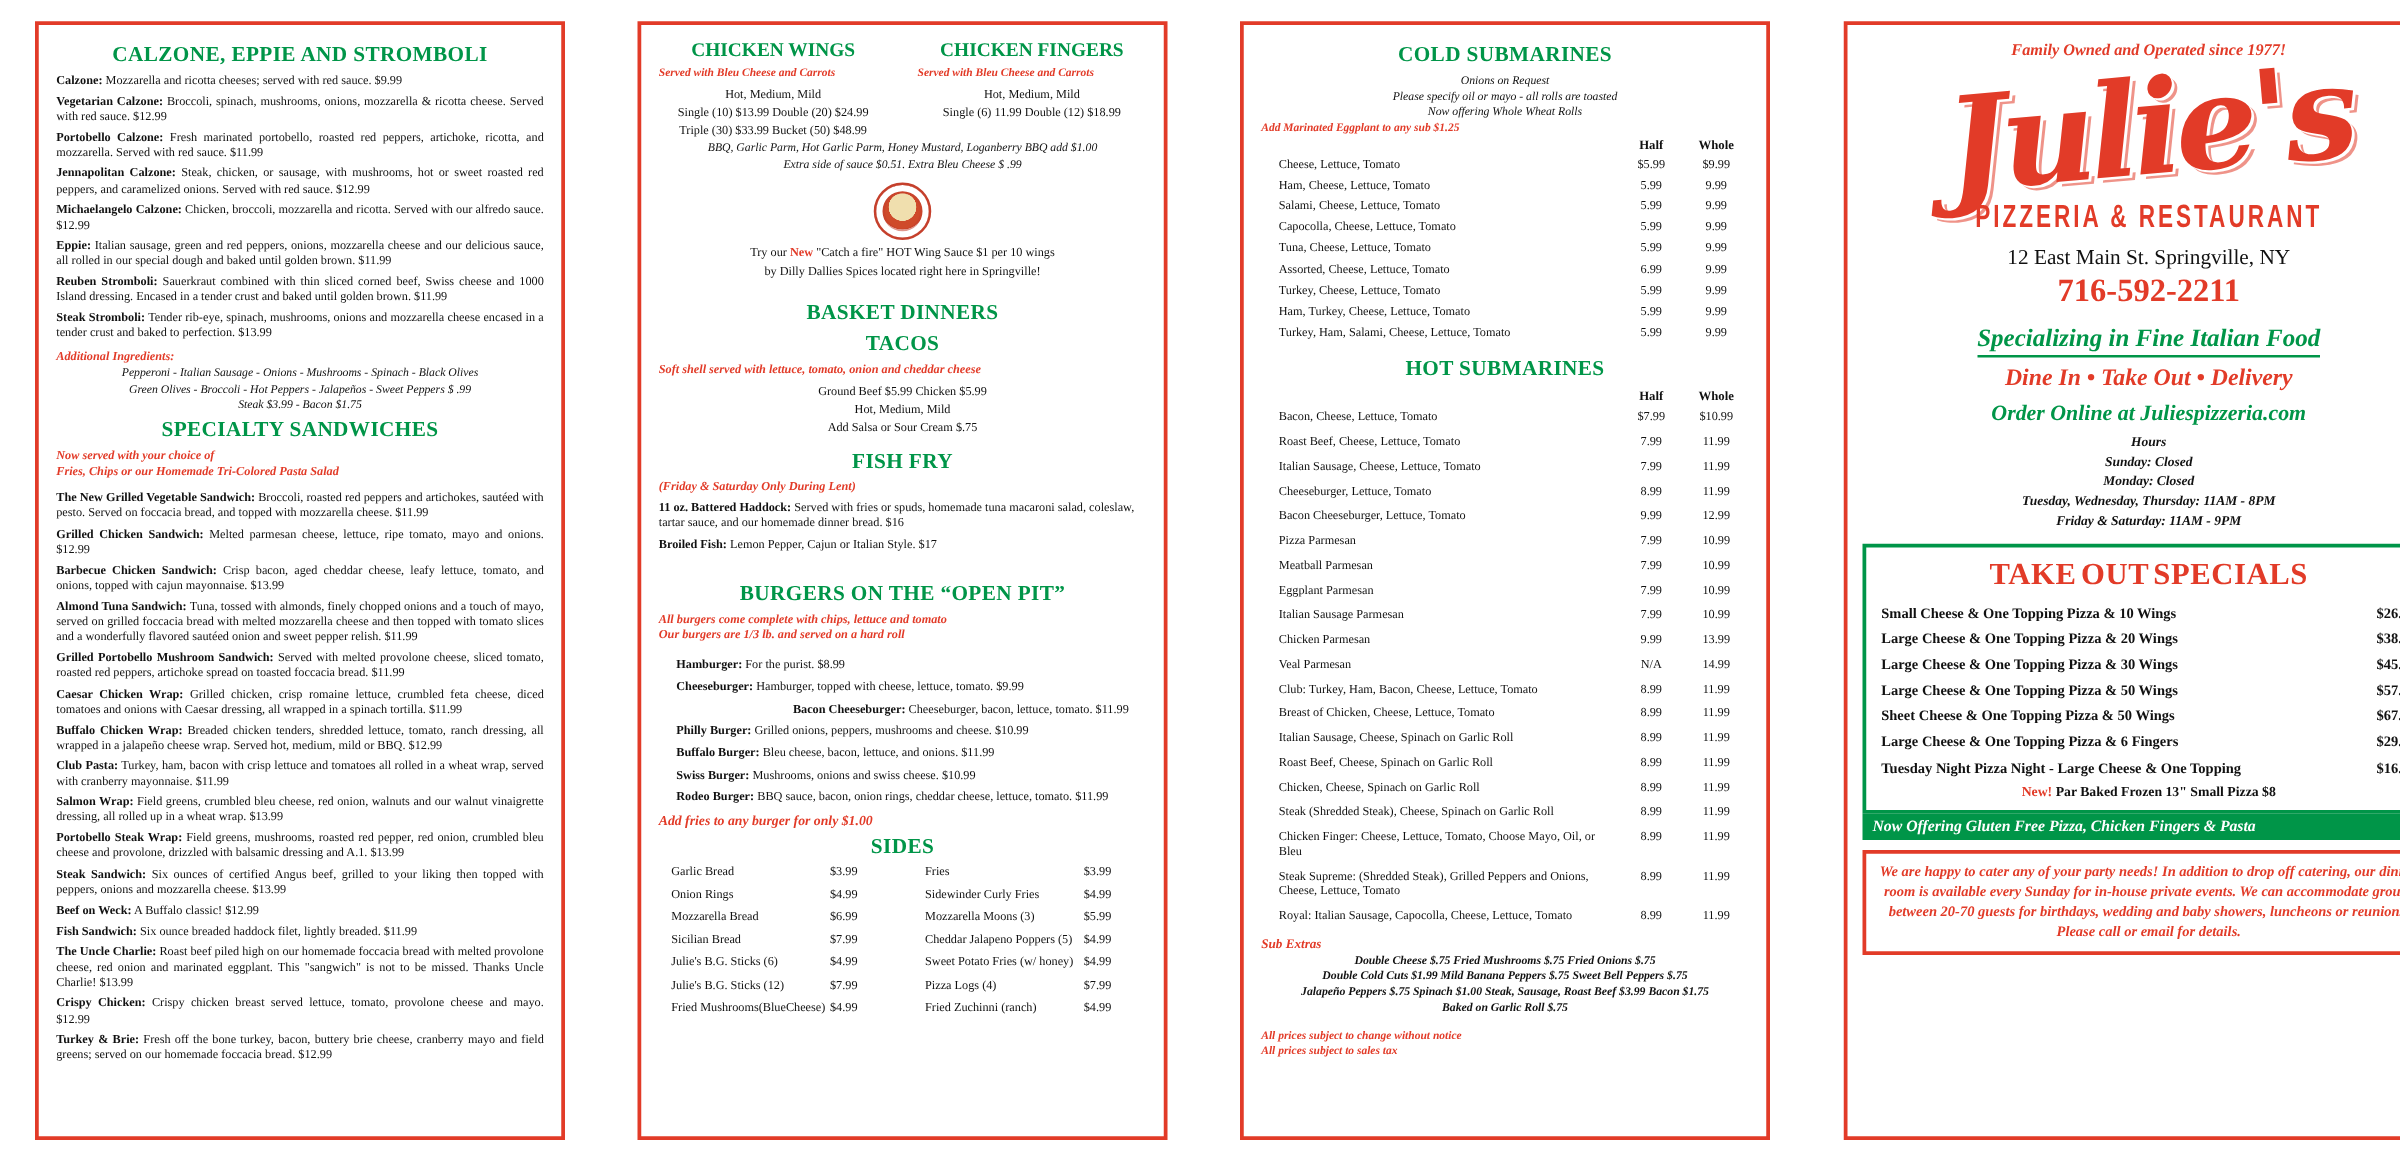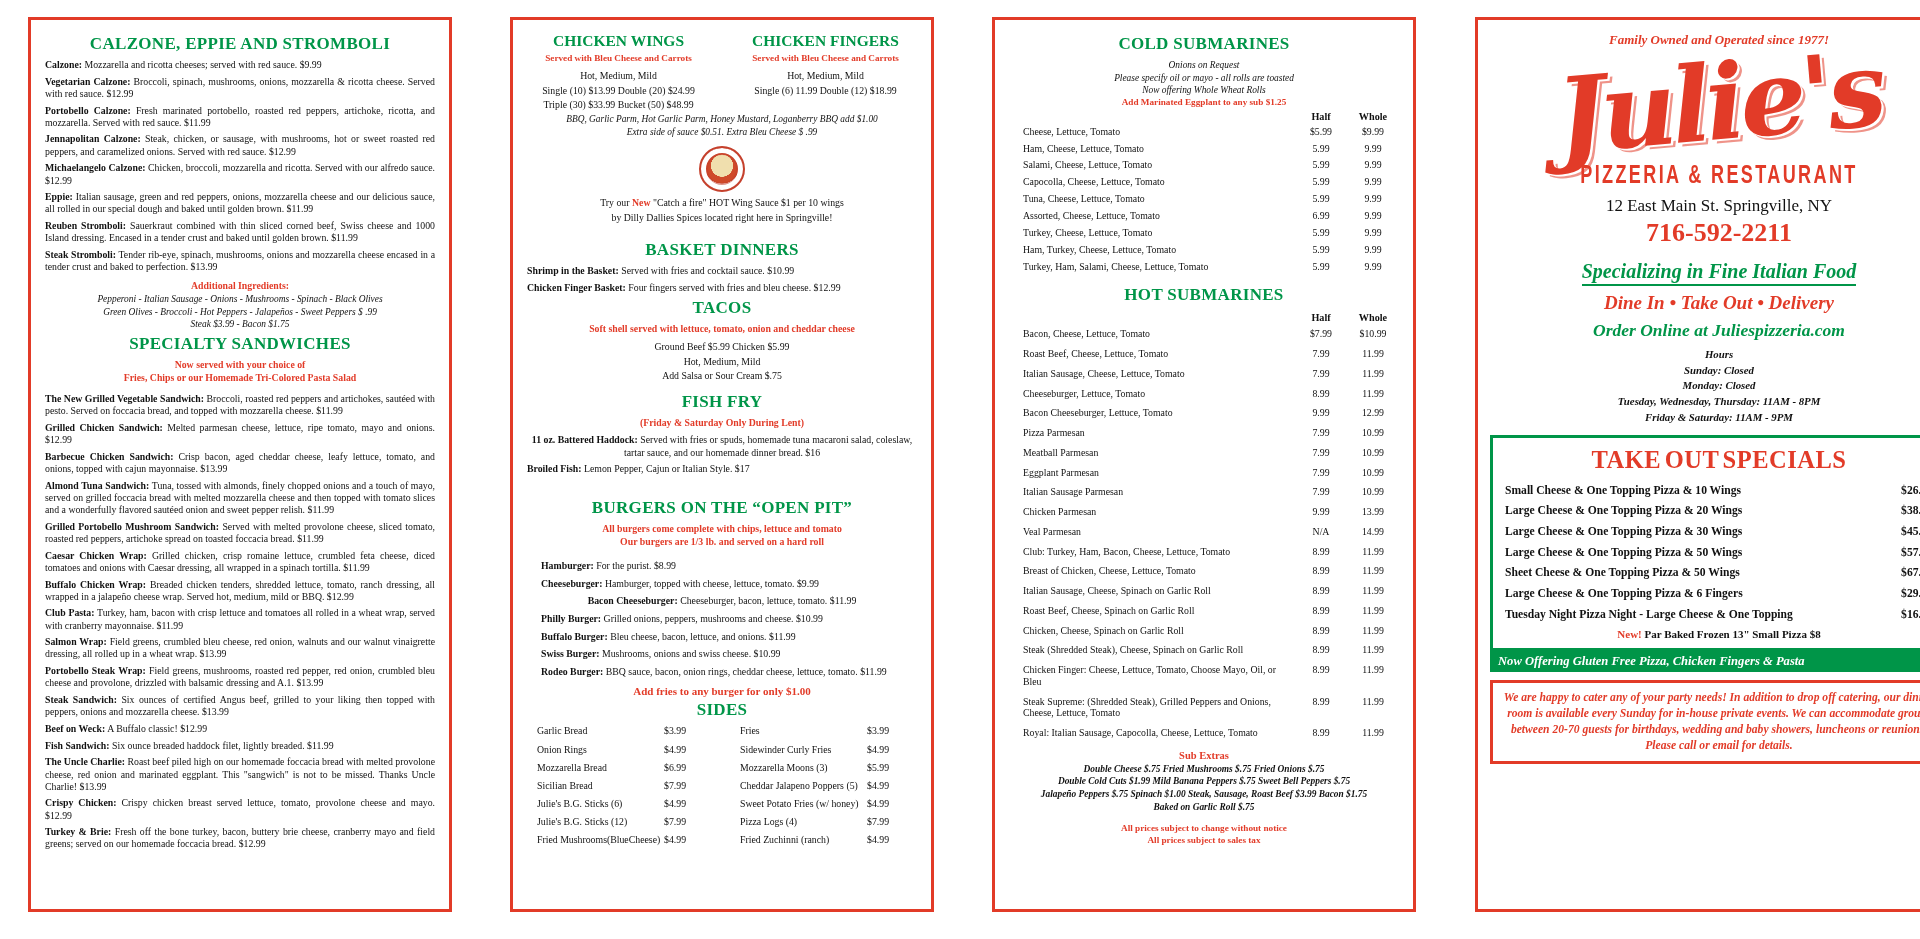--- a/index.html
+++ b/index.html
@@ -29,7 +29,7 @@
   .mi{font-size:9.8px;line-height:1.24;margin:4.6px 0;text-align:justify}
   .mi b{font-weight:700}
 
-  .rnote{color:var(--red);font-weight:700;text-align:center;font-size:9.8px;line-height:1.3}
+  .rnote{color:var(--red);font-style:italic;font-weight:700;text-align:left;font-size:9.8px;line-height:1.3}
   .inote{font-style:italic;text-align:center;font-size:9.4px;line-height:1.35}
   .cline{text-align:center;font-size:9.8px;line-height:1.5}
   .sm{font-size:9.2px}

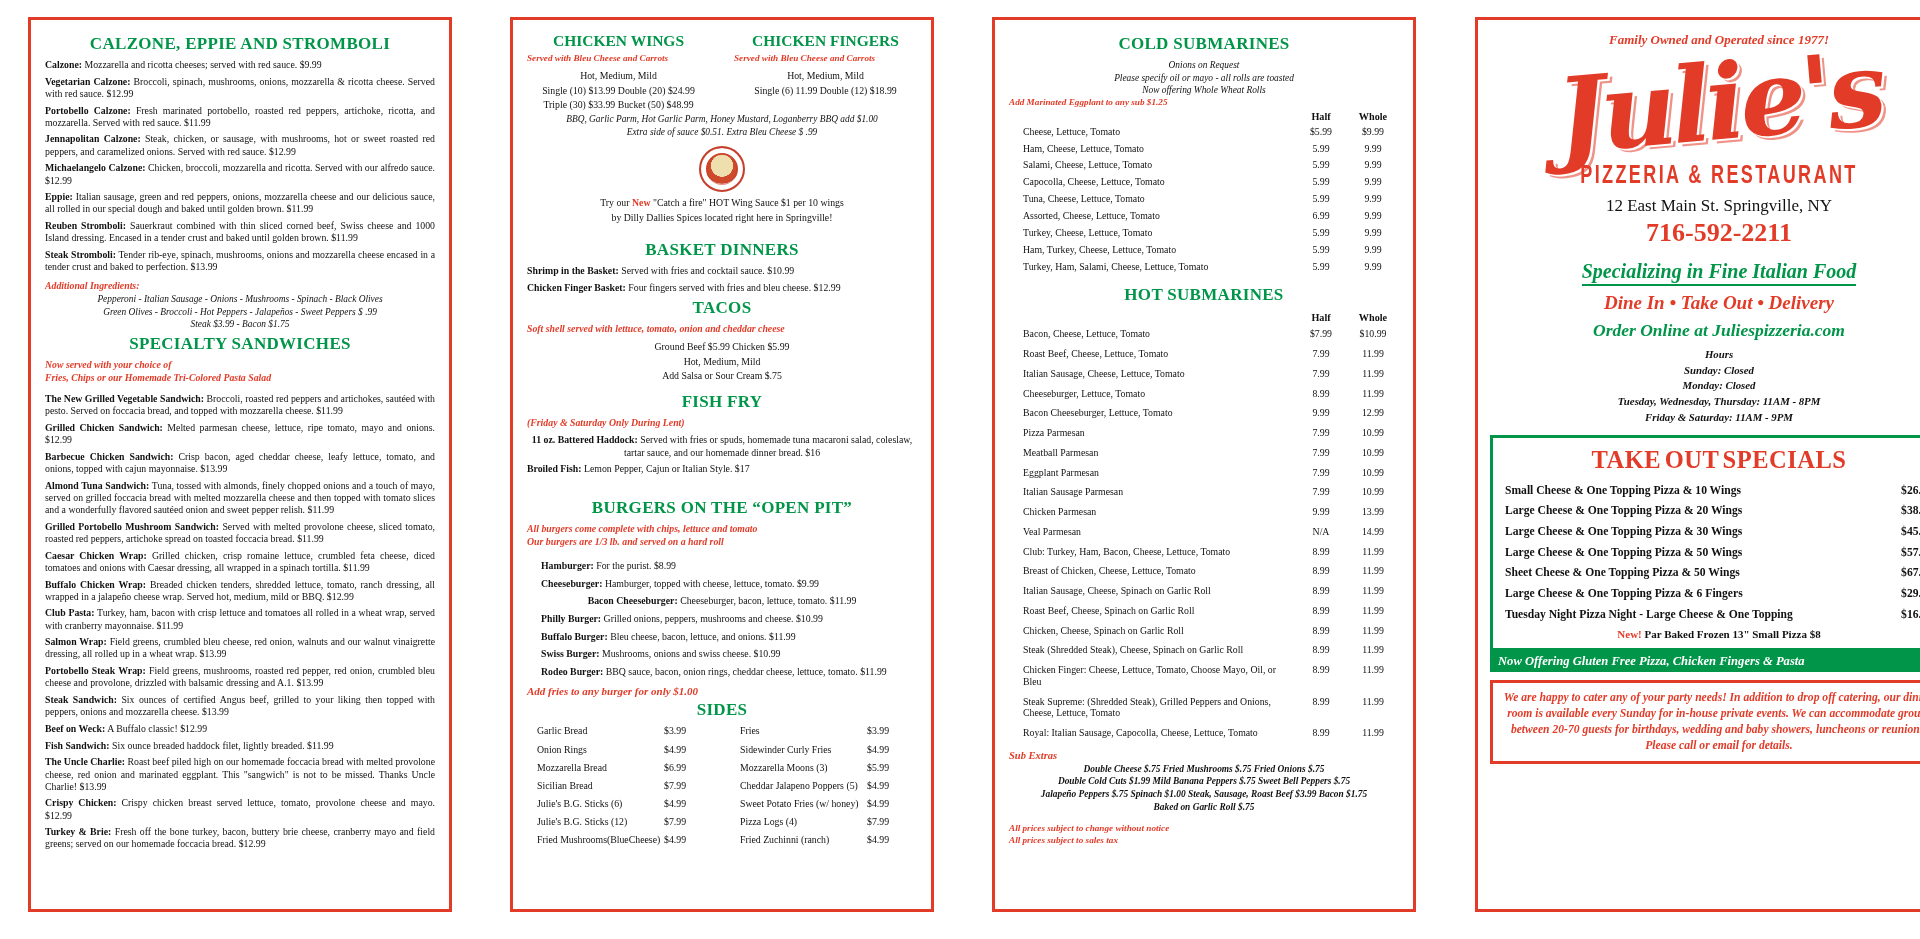--- a/index.html
+++ b/index.html
@@ -206,12 +206,6 @@
 
   <div class="gap10"></div>
   <h1 class="sec">BASKET DINNERS</h1>
-  <div>
-
-      <p class="mi" style="text-align:left"><b>Shrimp in the Basket:</b> <span>Served with fries and cocktail sauce. $10.99</span></p>
-
-      <p class="mi" style="text-align:left"><b>Chicken Finger Basket:</b> <span>Four fingers served with fries and bleu cheese. $12.99</span></p>
-    </div>
 
   <h1 class="sec">TACOS</h1>
   <div class="rnote">Soft shell served with lettuce, tomato, onion and cheddar cheese</div>

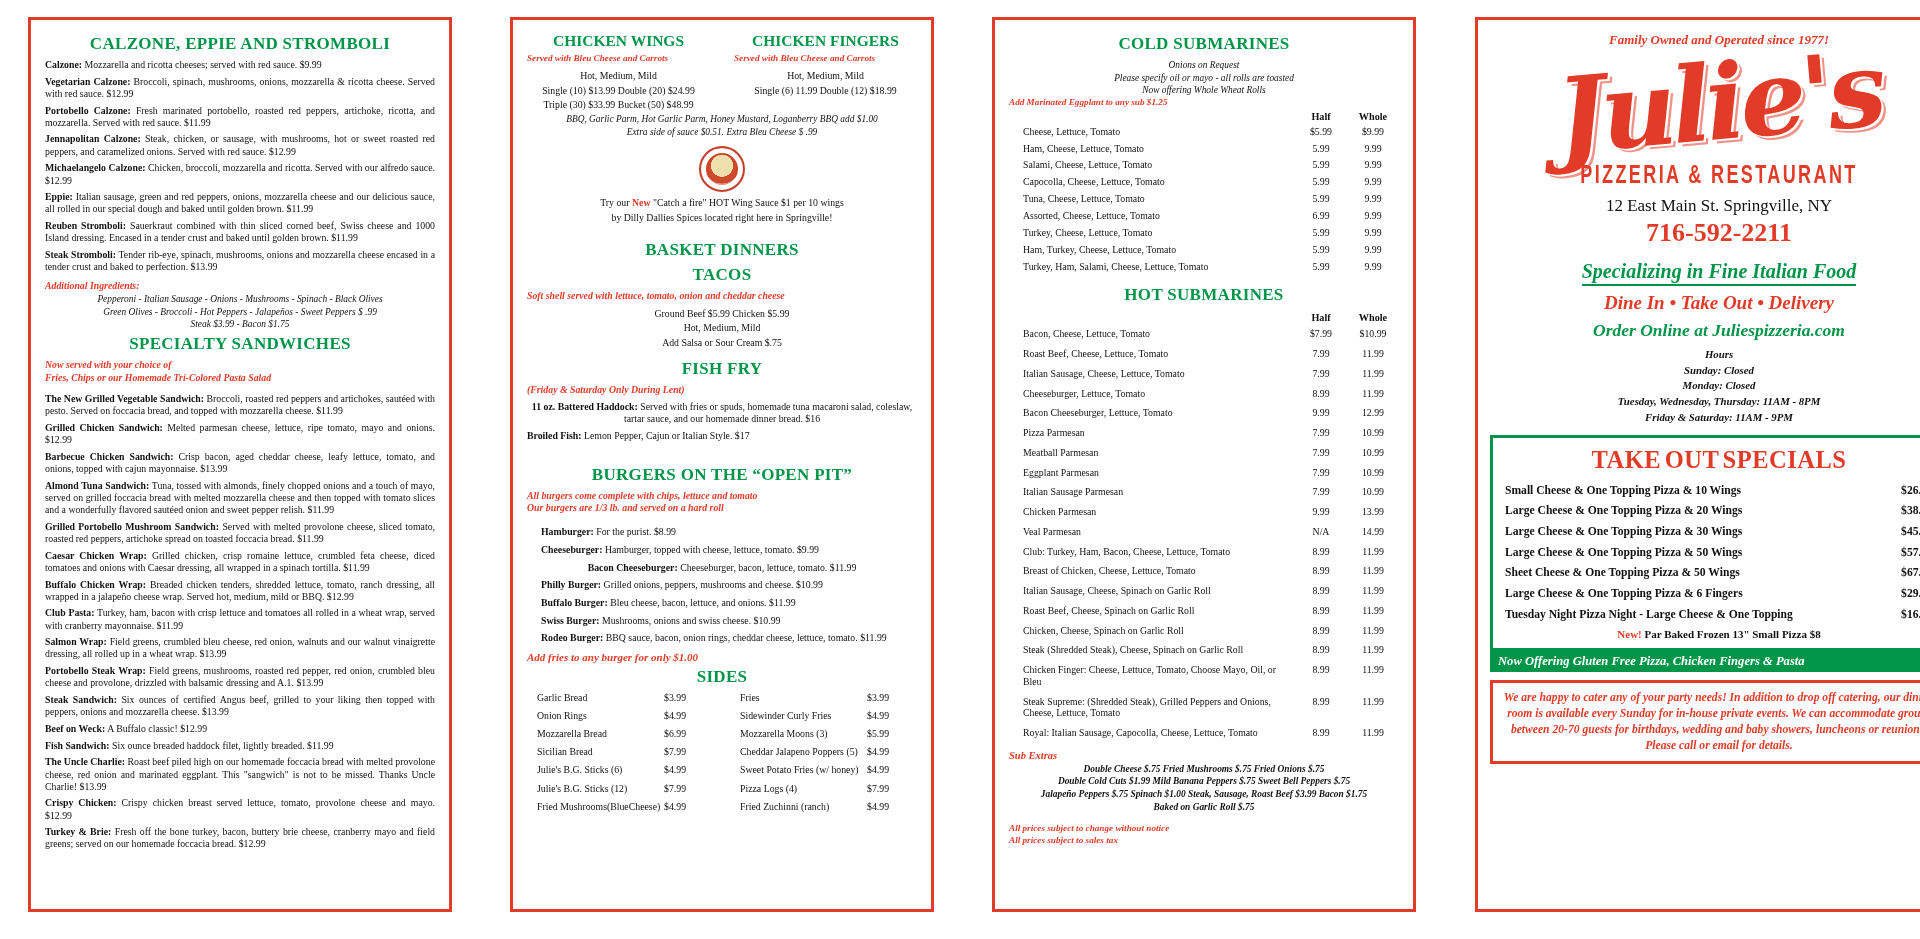--- a/index.html
+++ b/index.html
@@ -221,7 +221,7 @@
   <div class="rnote">(Friday &amp; Saturday Only During Lent)</div>
   <div>
 
-      <p class="mi" style="text-align:center"><b>11 oz. Battered Haddock:</b> <span>Served with fries or spuds, homemade tuna macaroni salad, coleslaw, tartar sauce, and our homemade dinner bread.  $16</span></p>
+      <p class="mi" style="text-align:left"><b>11 oz. Battered Haddock:</b> <span>Served with fries or spuds, homemade tuna macaroni salad, coleslaw, tartar sauce, and our homemade dinner bread.  $16</span></p>
 
       <p class="mi" style="text-align:left"><b>Broiled Fish:</b> <span>Lemon Pepper, Cajun or Italian Style.  $17</span></p>
     </div>

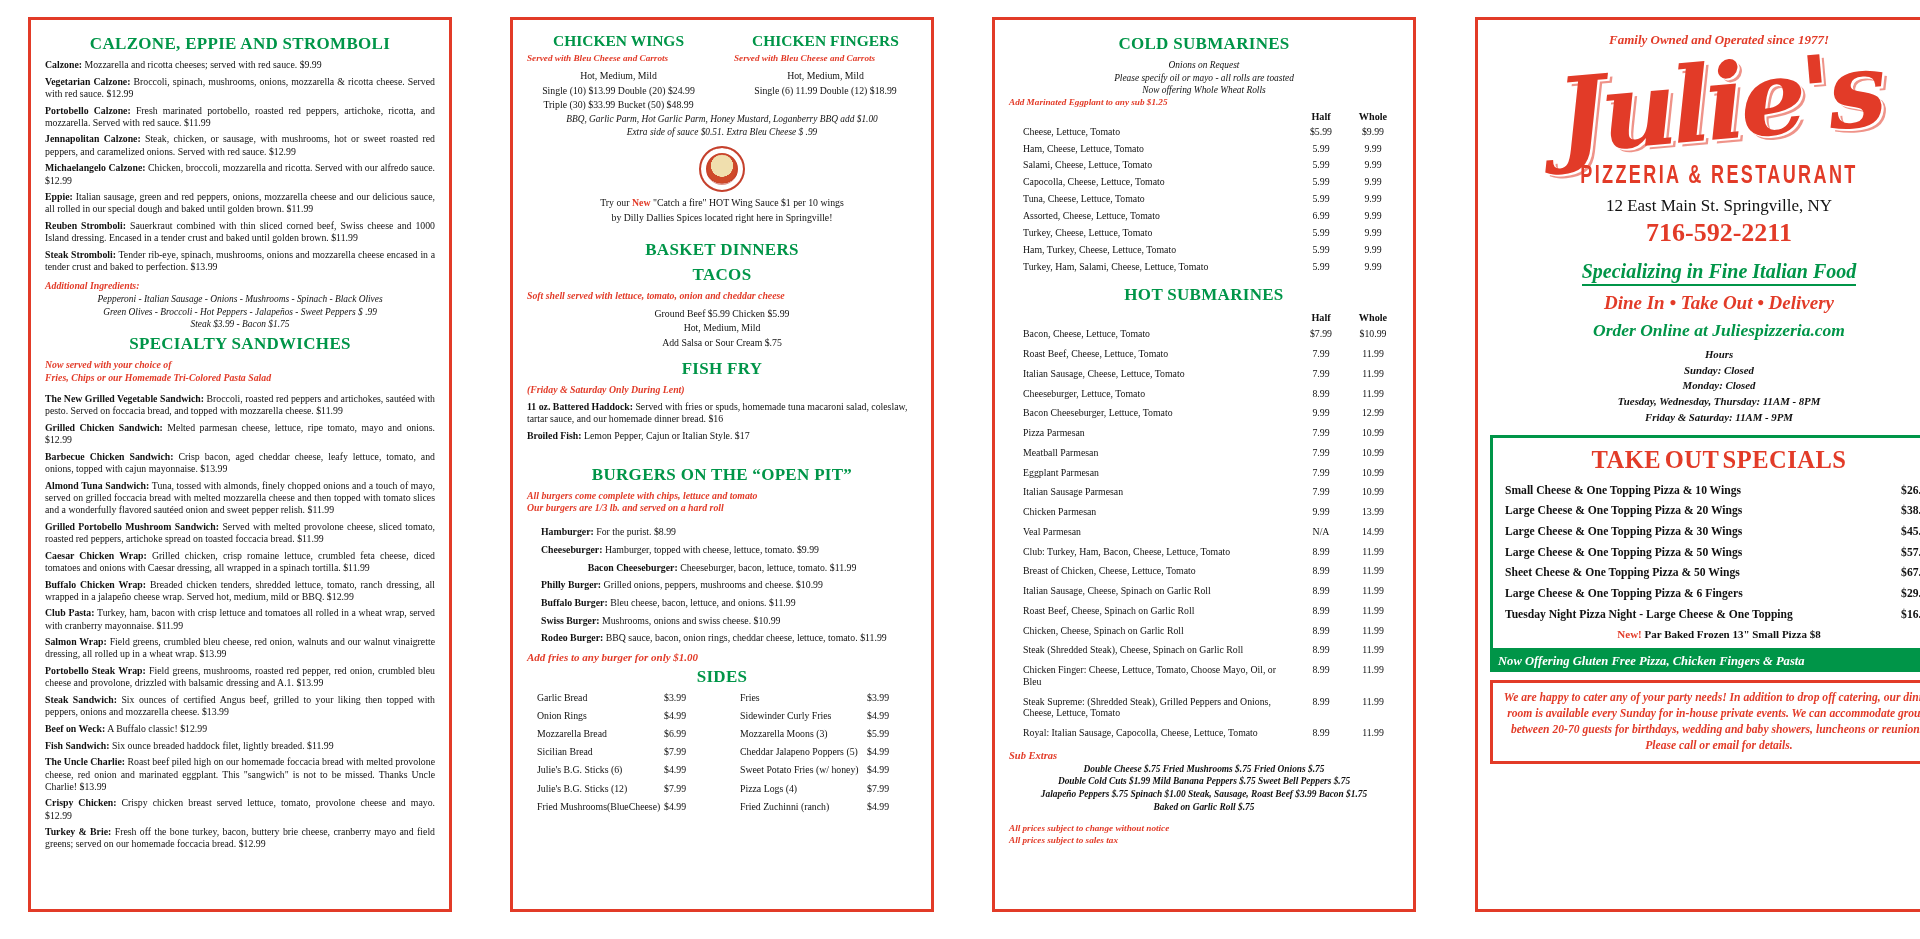--- a/index.html
+++ b/index.html
@@ -240,7 +240,7 @@
 
       <p class="mi" style="text-align:left;margin:5.5px 0"><b>Cheeseburger:</b> <span>Hamburger, topped with cheese, lettuce, tomato. $9.99</span></p>
 
-      <p class="mi" style="text-align:center;margin:5.5px 0"><b>Bacon Cheeseburger:</b> <span>Cheeseburger, bacon, lettuce, tomato. $11.99</span></p>
+      <p class="mi" style="text-align:right;margin:5.5px 0"><b>Bacon Cheeseburger:</b> <span>Cheeseburger, bacon, lettuce, tomato. $11.99</span></p>
 
       <p class="mi" style="text-align:left;margin:5.5px 0"><b>Philly Burger:</b> <span>Grilled onions, peppers, mushrooms and cheese. $10.99</span></p>
 

